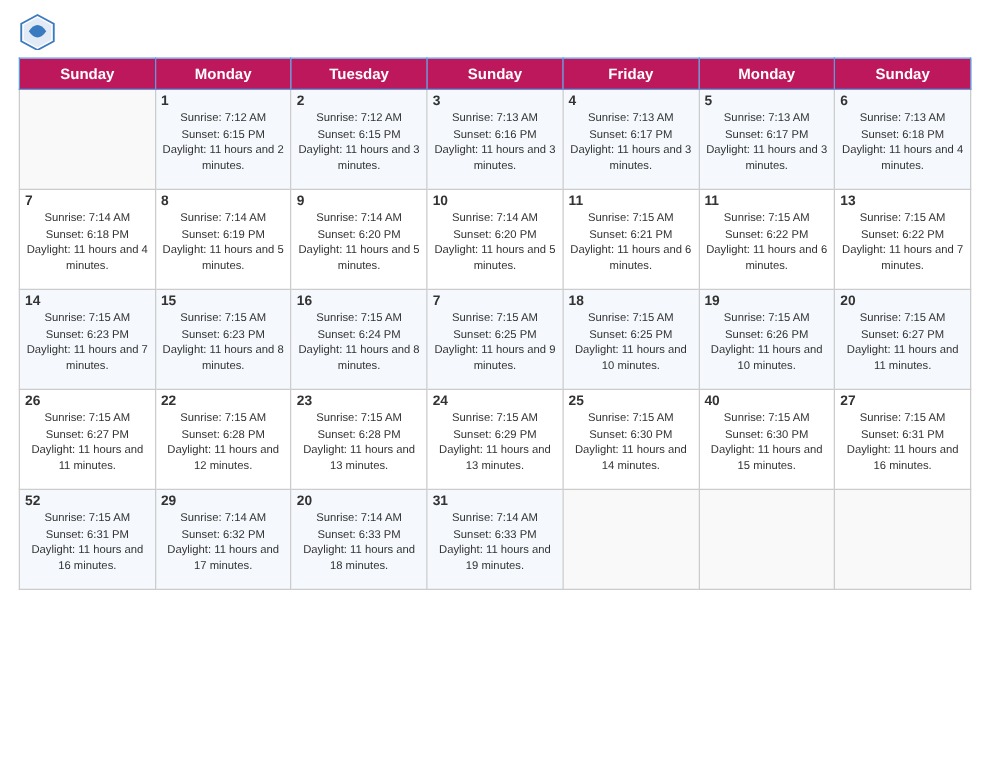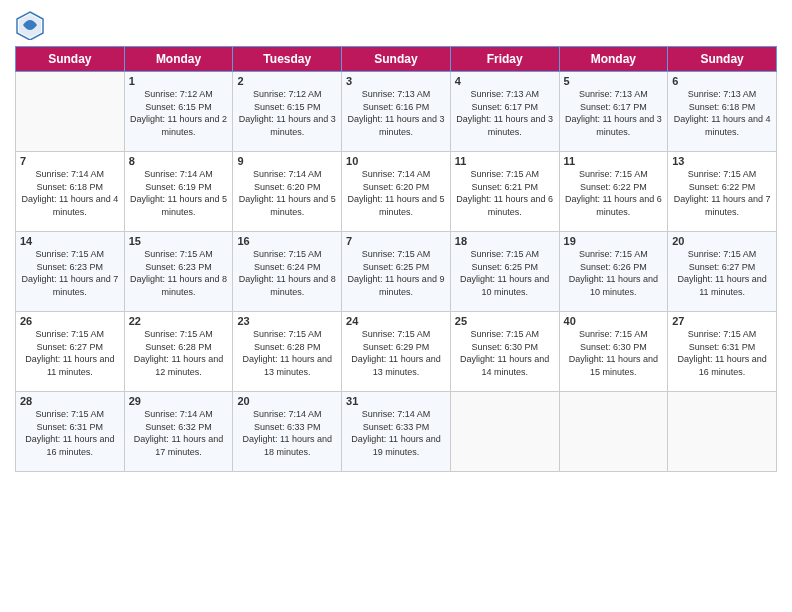--- a/index.html
+++ b/index.html
@@ -250,7 +250,7 @@
         </tr>
         <tr>
           <td>
-            <span class="day-number">28</span>
+            <span class="day-number">52</span>
             <div class="day-info">Sunrise: 7:15 AM<br>Sunset: 6:31 PM<br>Daylight: 11 hours and 16 minutes.</div>
           </td>
           <td>

